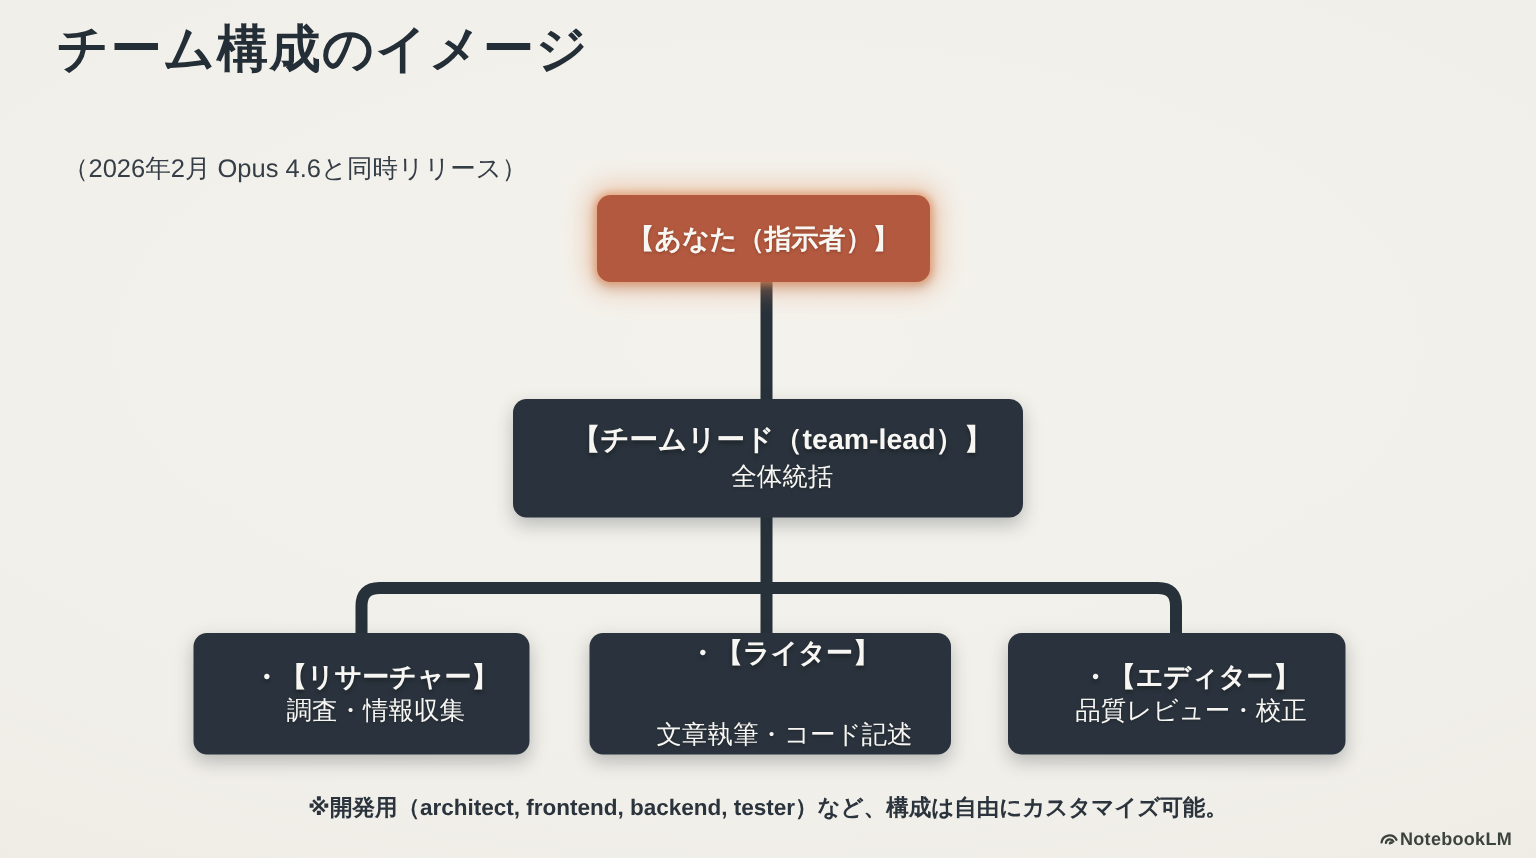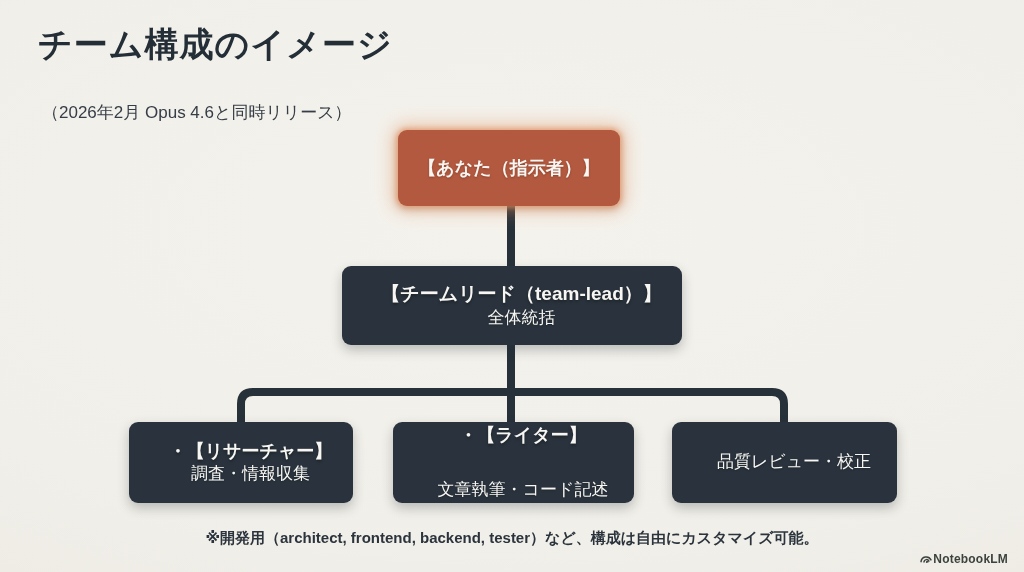--- a/index.html
+++ b/index.html
@@ -20,7 +20,7 @@
   .slide-title {
     position: absolute;
     left: 38px;
-    top: 22px;
+    top: 10px;
     font-size: 34px;
     font-weight: 900;
     letter-spacing: 1px;

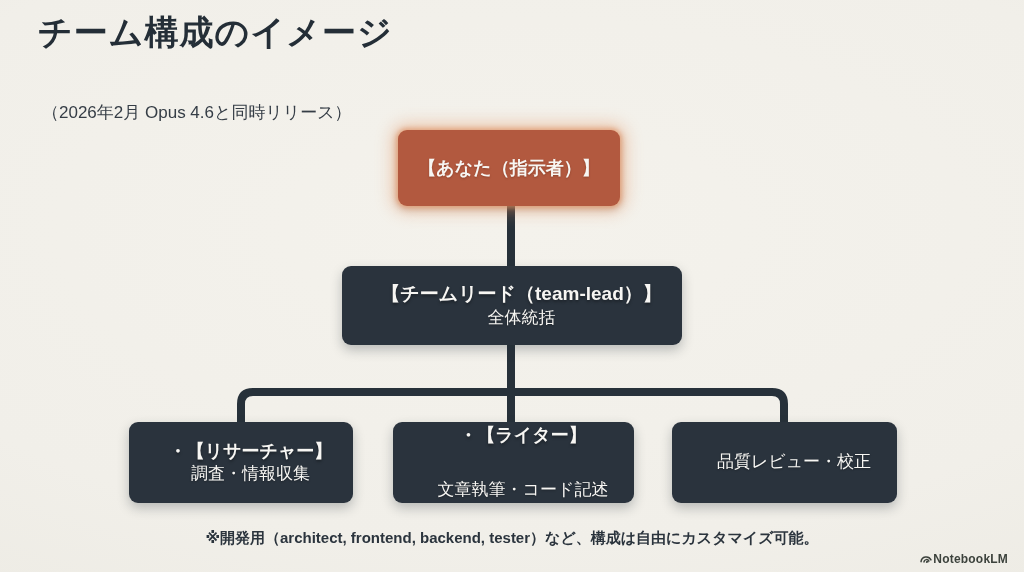--- a/index.html
+++ b/index.html
@@ -54,7 +54,7 @@
   }
   .node-root {
     left: 398px; top: 130px;
-    width: 222px; height: 76px;
+    width: 222px; height: 58px;
     background: #b2593f;
     box-shadow:
       0 0 16px 6px rgba(228, 146, 98, 0.45),

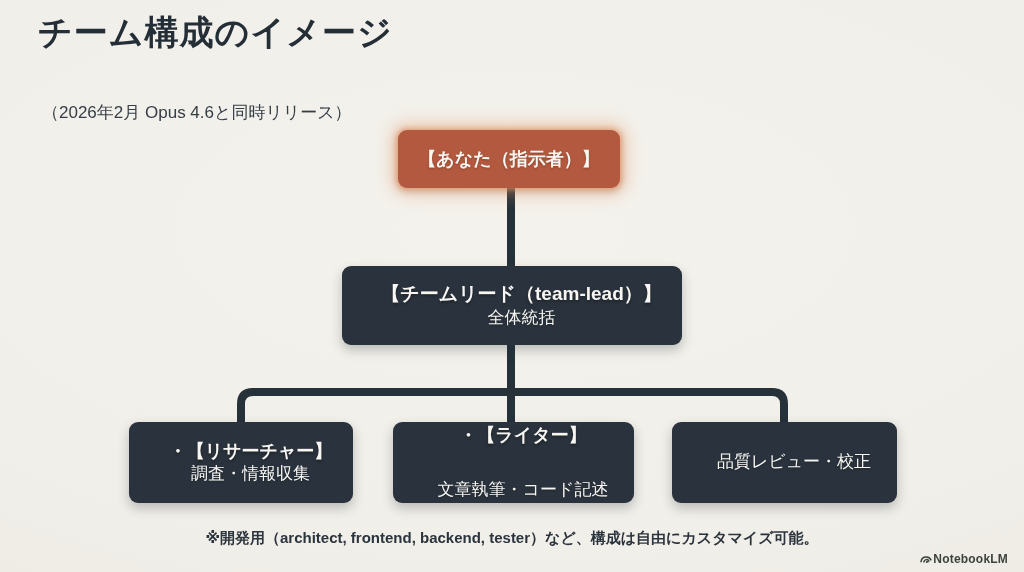--- a/index.html
+++ b/index.html
@@ -147,6 +147,7 @@
   </div>
 
   <div class="node node-dark node-member-3">
+    <div class="node-title">・【エディター】</div>
     <div class="node-sub">品質レビュー・校正</div>
   </div>
 

